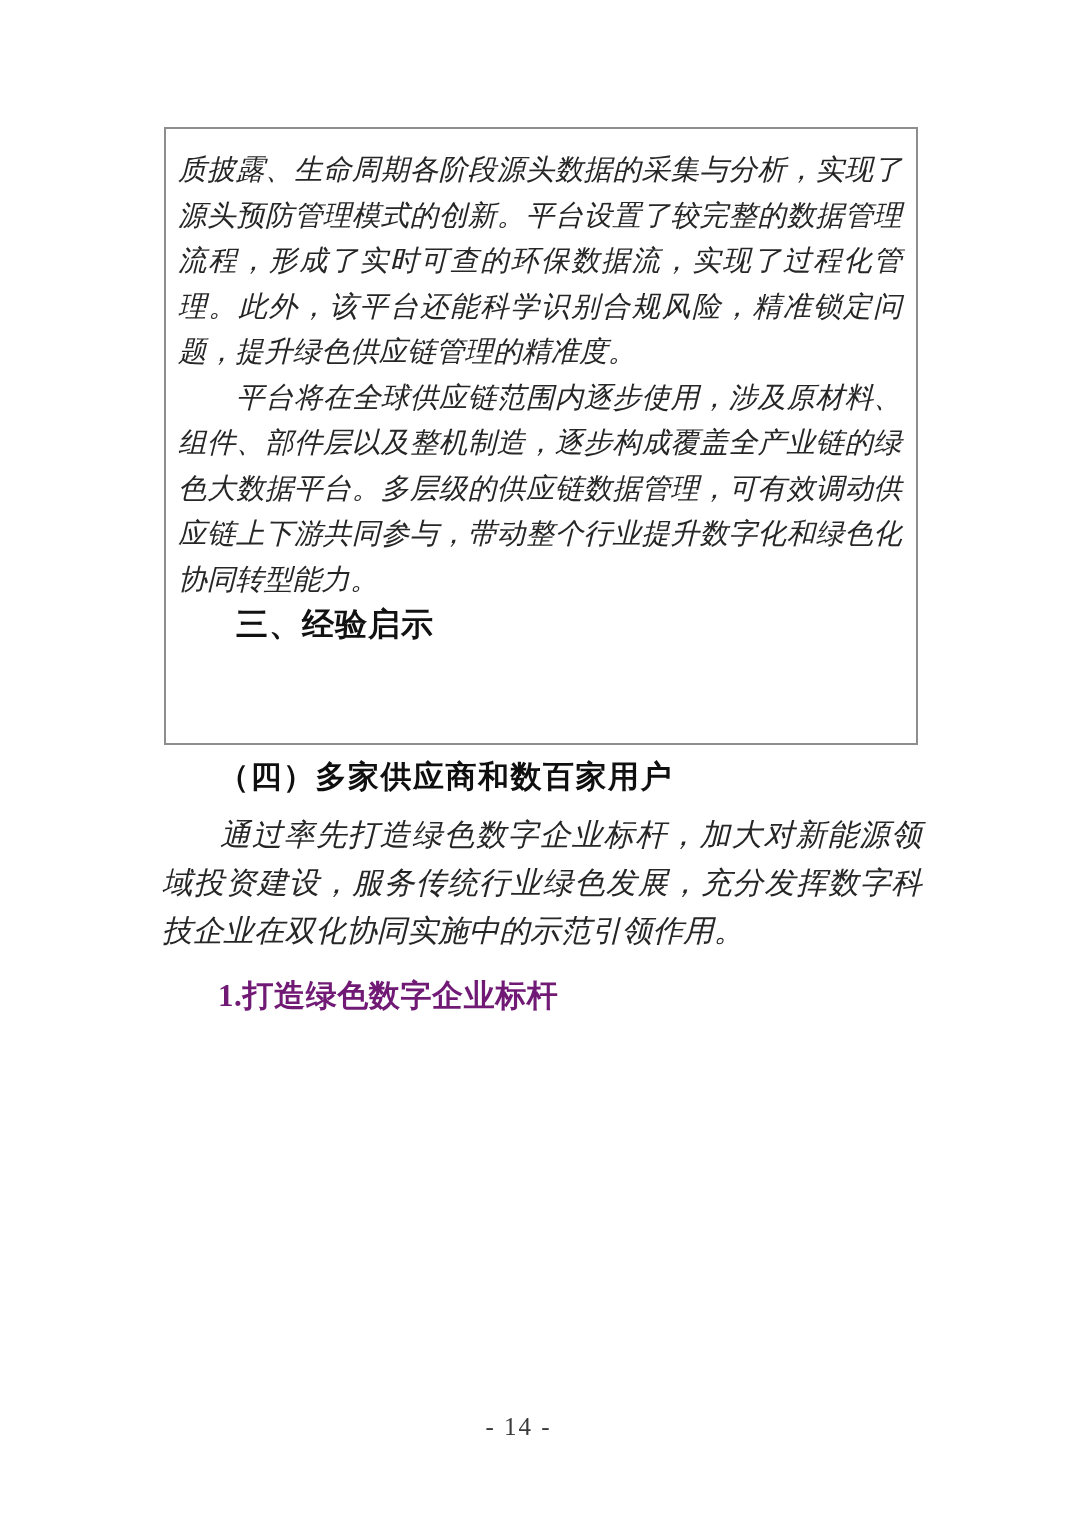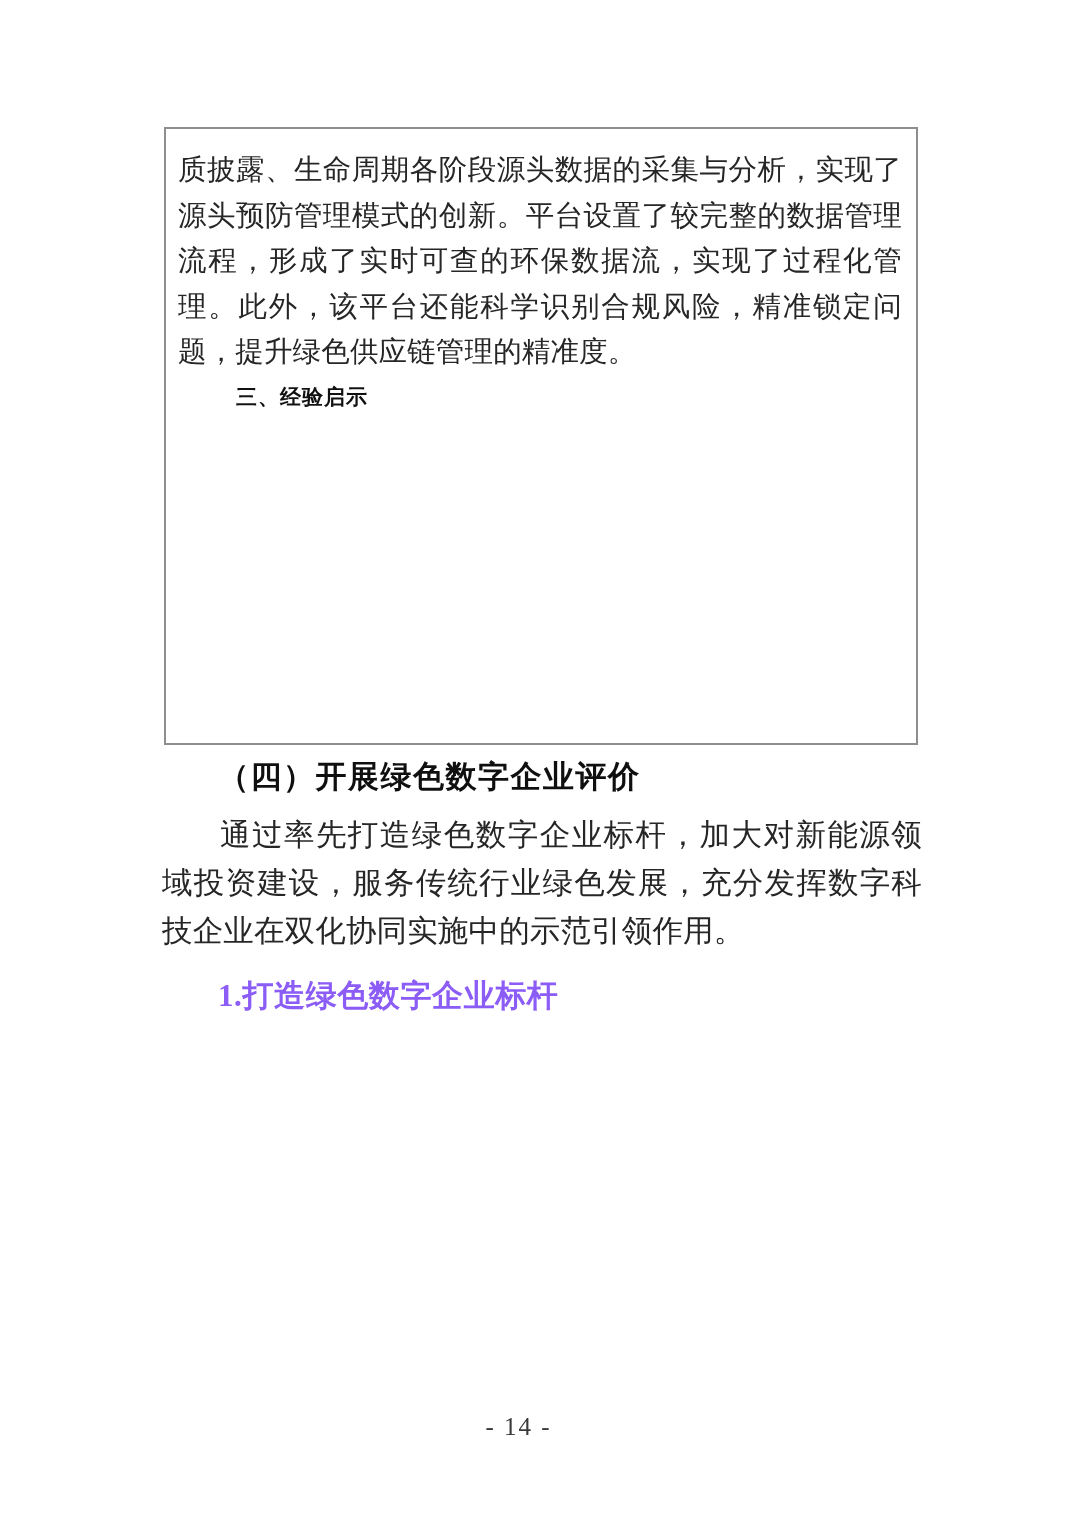--- a/index.html
+++ b/index.html
@@ -45,6 +45,7 @@
     color: #262626;
     margin: 0;
     word-break: break-all;
+    font-style: italic;
   }
   .indent {
     text-indent: 58px;

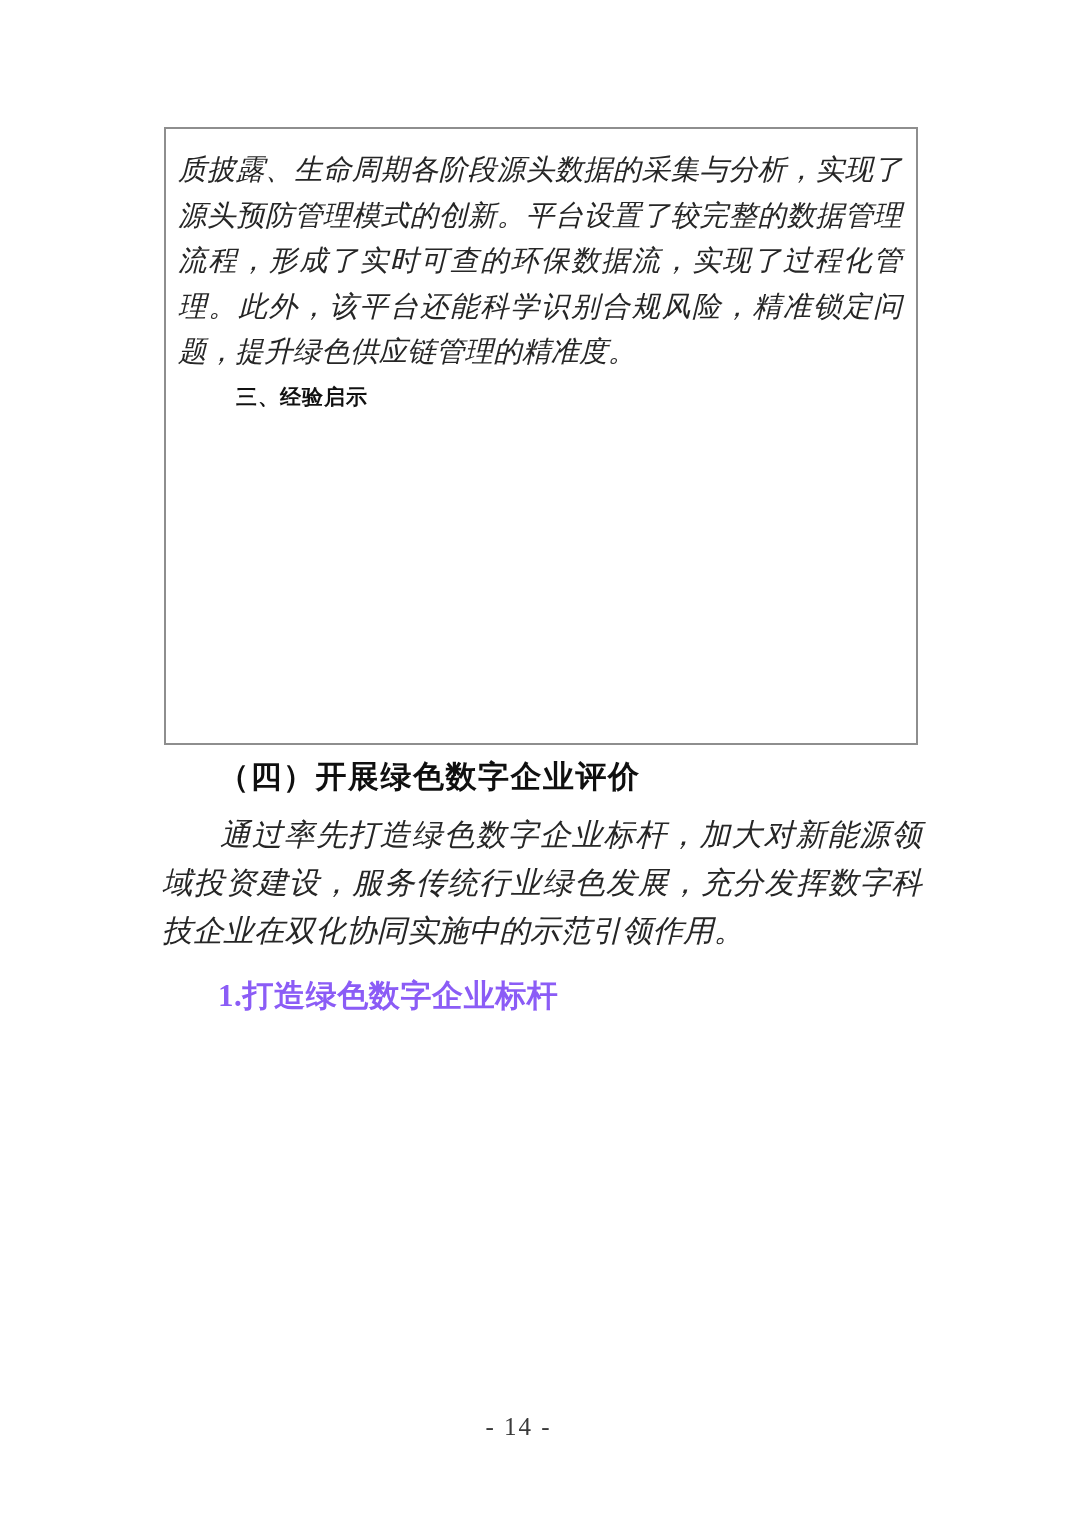--- a/index.html
+++ b/index.html
@@ -120,6 +120,7 @@
 
       <p class="p">质披露、生命周期各阶段源头数据的采集与分析，实现了源头预防管理模式的创新。平台设置了较完整的数据管理流程，形成了实时可查的环保数据流，实现了过程化管理。此外，该平台还能科学识别合规风险，精准锁定问题，提升绿色供应链管理的精准度。</p>
 
+      <p class="p indent">平台将在全球供应链范围内逐步使用，涉及原材料、组件、部件层以及整机制造，逐步构成覆盖全产业链的绿色大数据平台。多层级的供应链数据管理，可有效调动供应链上下游共同参与，带动整个行业提升数字化和绿色化协同转型能力。</p>
 
       <p class="h-bold">三、经验启示</p>
 

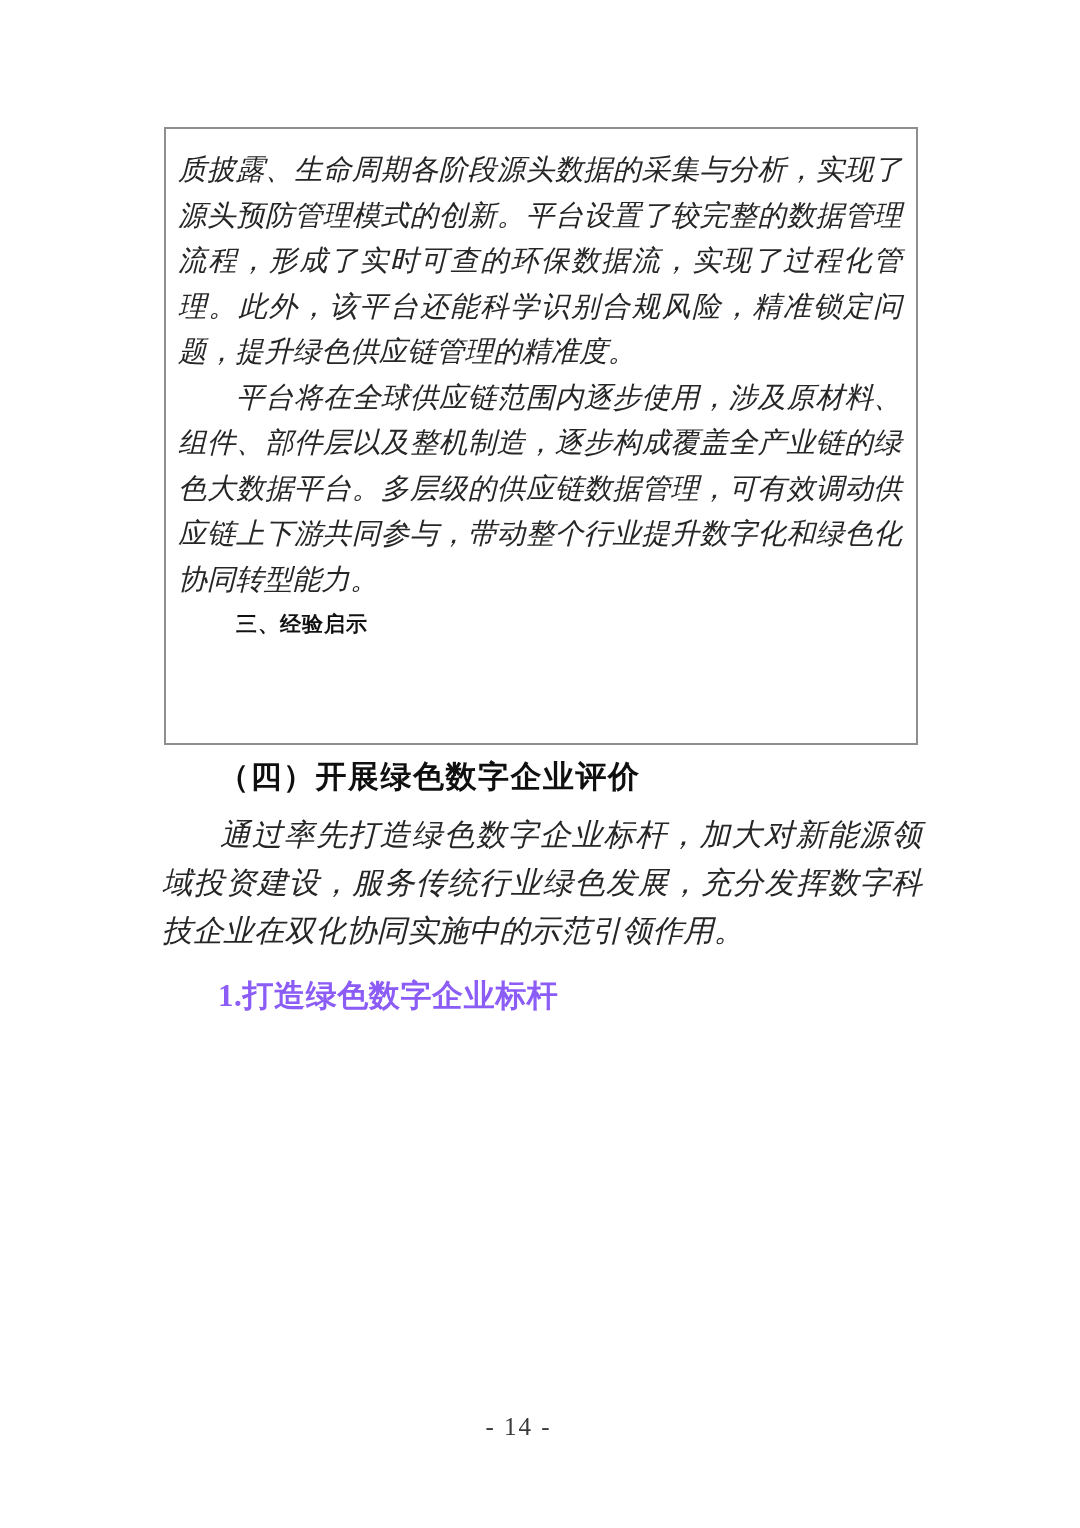--- a/index.html
+++ b/index.html
@@ -51,7 +51,7 @@
     text-indent: 58px;
   }
   .h-bold {
-    font-size: 21px;
+    font-size: 32px;
     line-height: 45.5px;
     font-weight: bold;
     color: #111111;

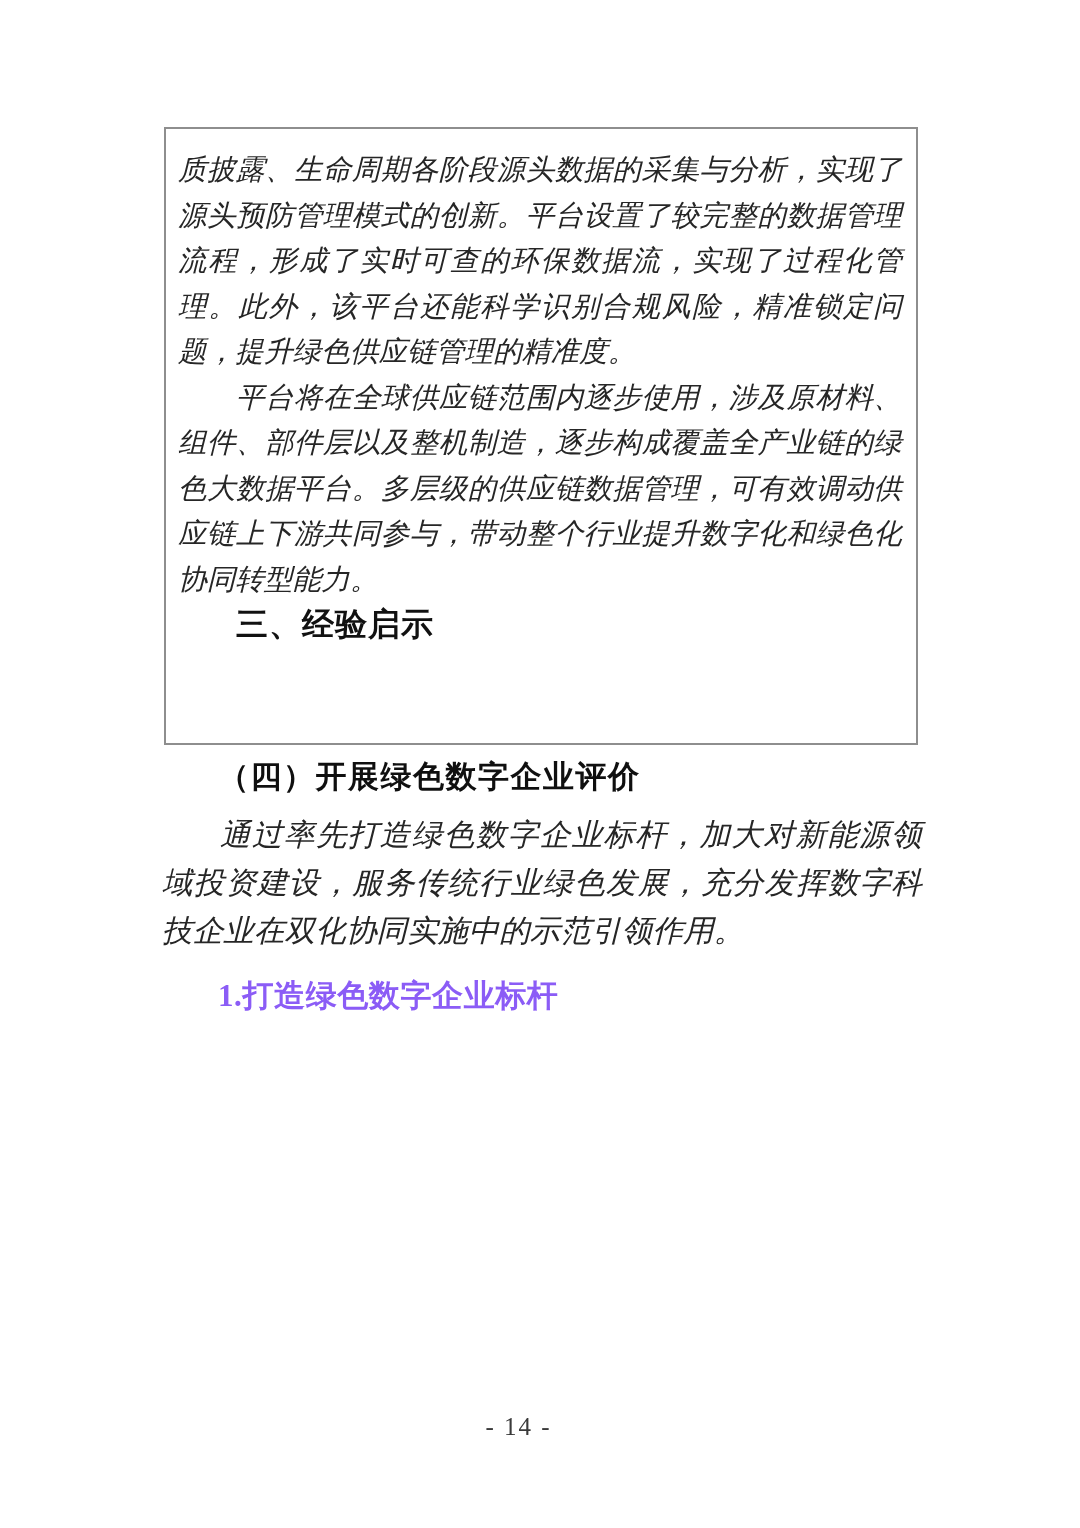--- a/index.html
+++ b/index.html
@@ -130,7 +130,7 @@
 
   <div class="outer">
 
-    <p class="sec-head">（四）开展绿色数字企业评价</p>
+    <p class="sec-head">（四）多家供应商和数百家用户</p>
 
     <div class="gap-sm"></div>
 

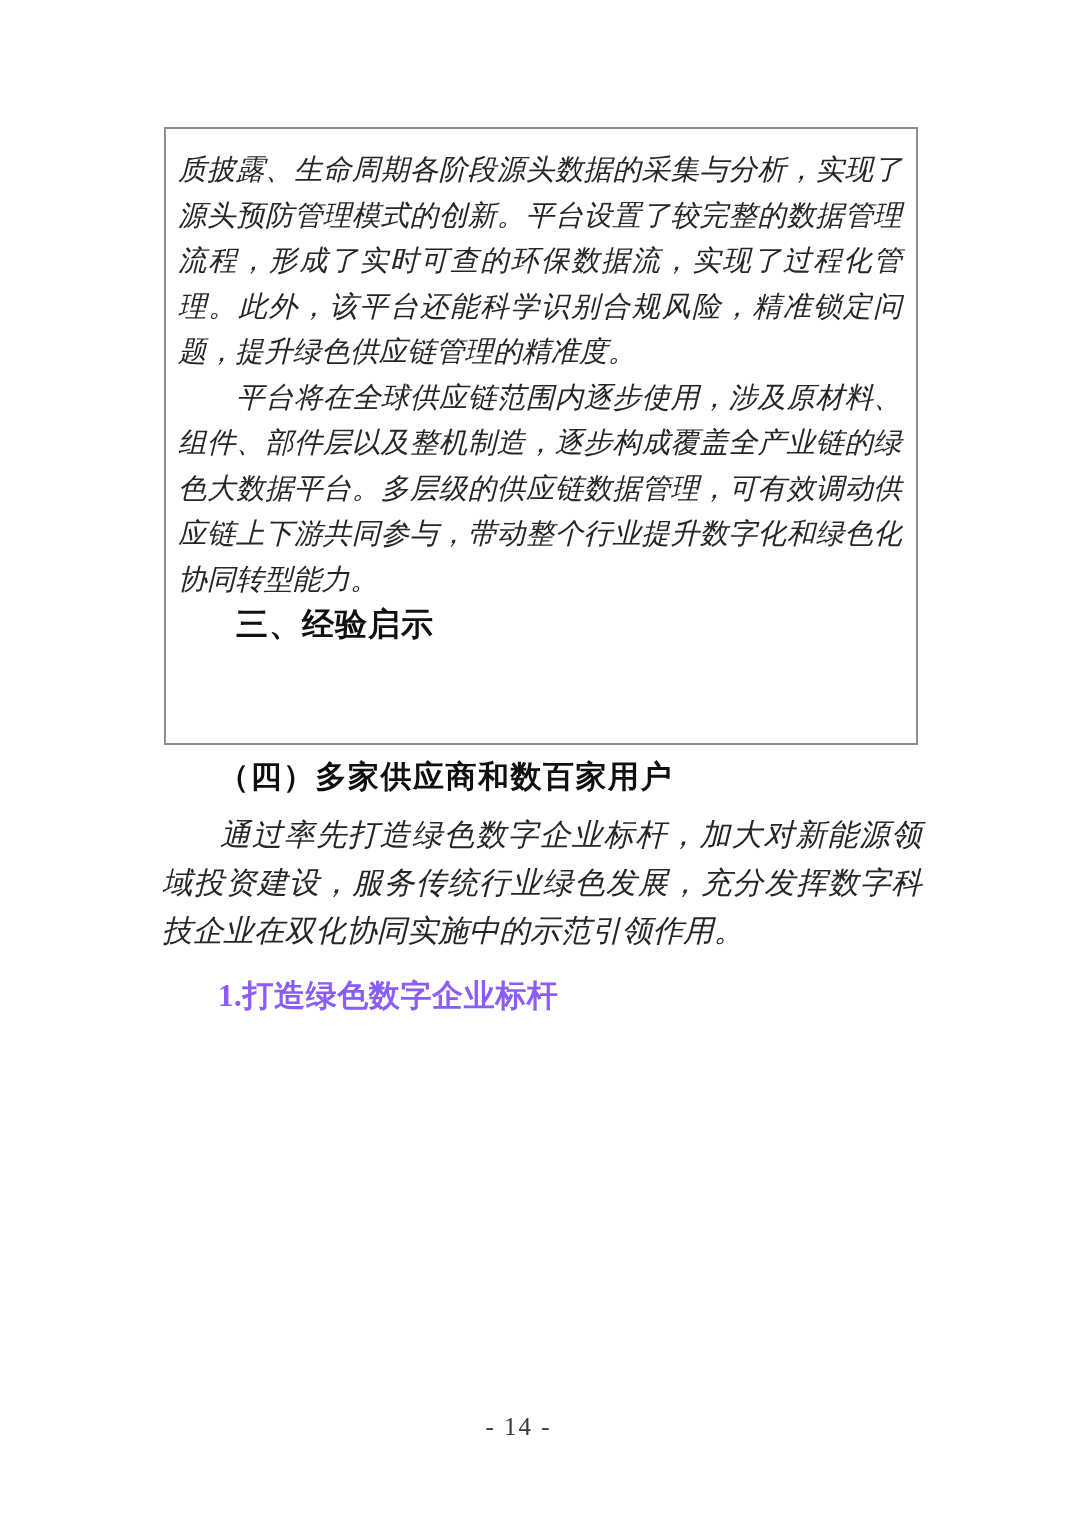--- a/index.html
+++ b/index.html
@@ -84,7 +84,7 @@
     font-size: 31px;
     line-height: 57px;
     font-weight: bold;
-    color: #8b5cf6;
+    color: #701a75;
     margin: 0;
     text-indent: 56px;
     letter-spacing: 0.6px;

